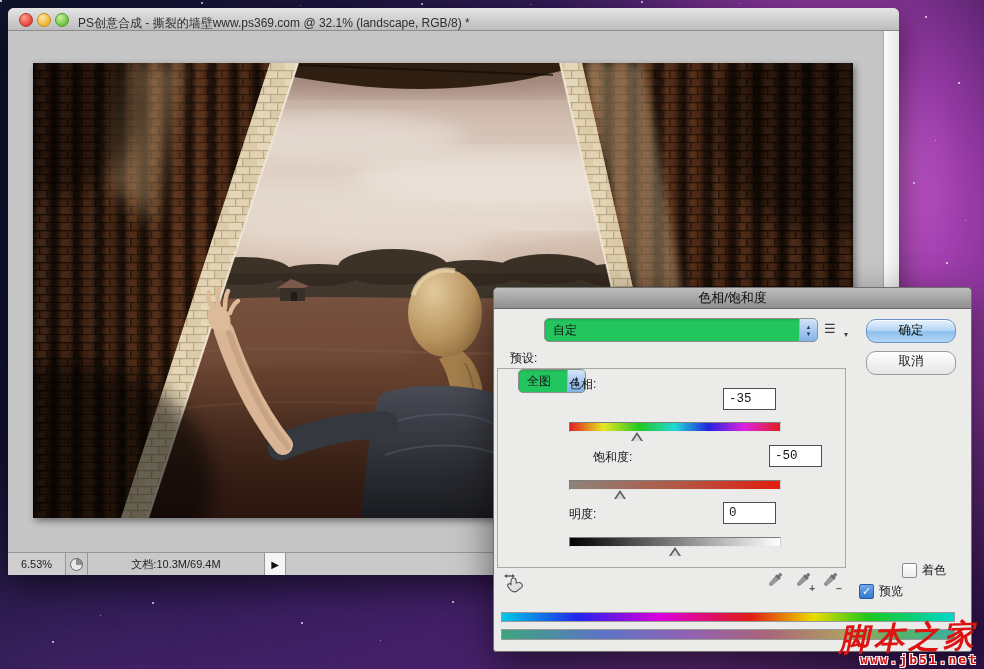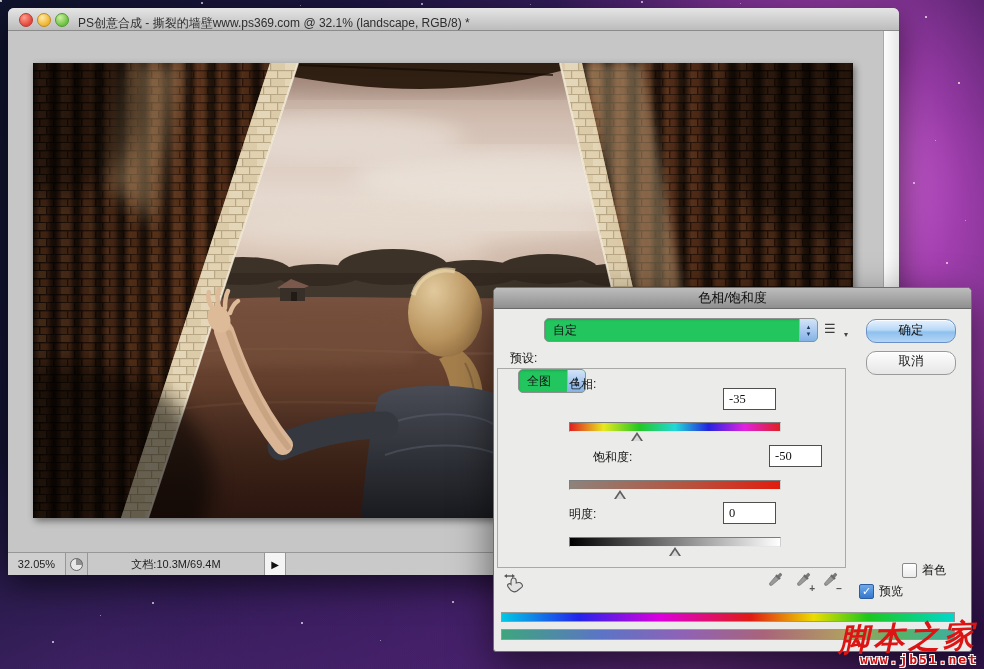--- a/index.html
+++ b/index.html
@@ -72,7 +72,7 @@
   .chan-wrap{position:absolute;left:20px;top:79px;background:#ebebe9;padding:2px 4px;}
   .groupbox{position:absolute;left:3px;top:80px;width:347px;height:198px;border:1px solid #a9a9a7;}
   .valbox{position:absolute;width:46px;height:20px;border:1px solid #4f4f4f;background:#fff;font-size:12.5px;
-    font-family:Liberation Serif, serif;padding:0 0 0 5px;color:#111;}
+    font-family:Liberation Mono, monospace;padding:0 0 0 5px;color:#111;}
   .slider{position:absolute;width:212px;height:22px;}
   .track{position:absolute;left:0;top:0;width:210px;height:8px;border:1px solid #7d7d7d;
     border-bottom-color:#e6e6e6;border-right-color:#cfcfcf;}

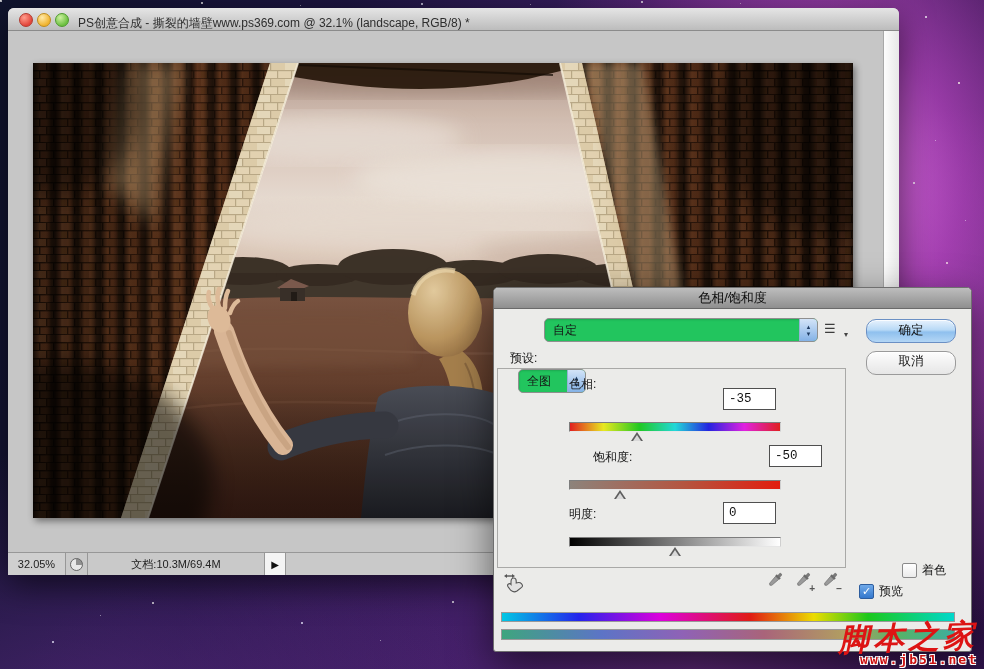--- a/index.html
+++ b/index.html
@@ -281,7 +281,7 @@
 
   <div class="doc-status">
     <div class="seg zoom">
-      <span>32.05%</span>
+      <span>6.53%</span>
     </div>
     <div class="seg sicon">
       <span class="status-circle"></span>

